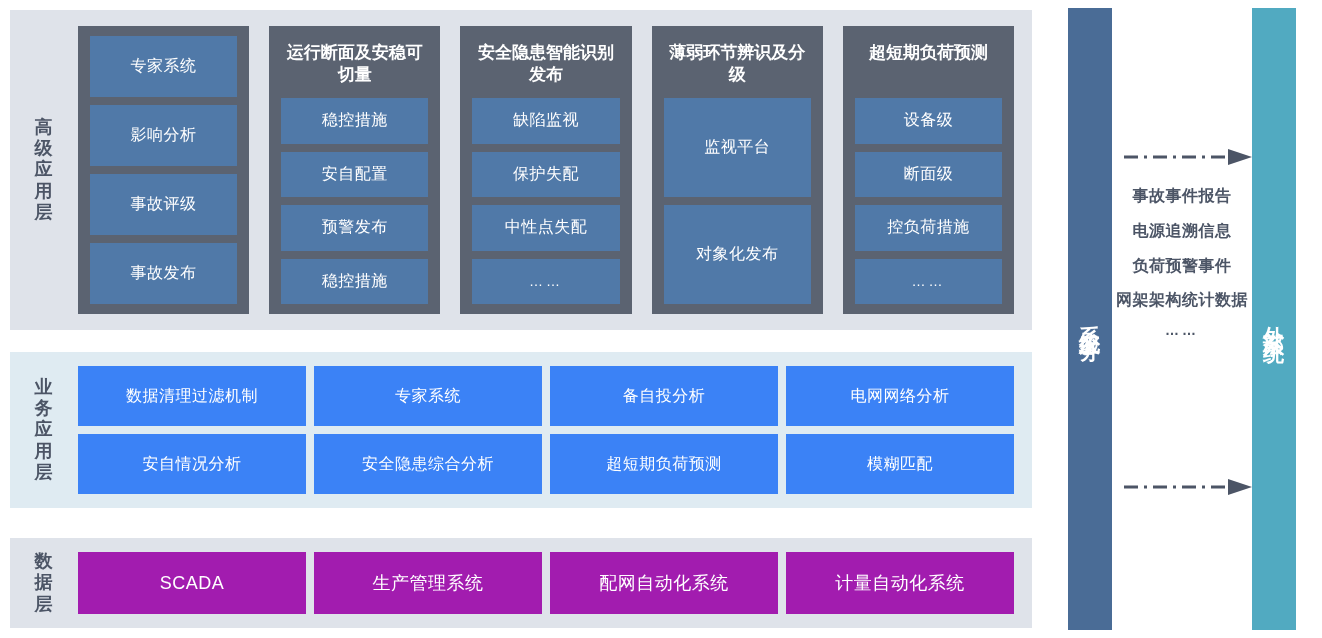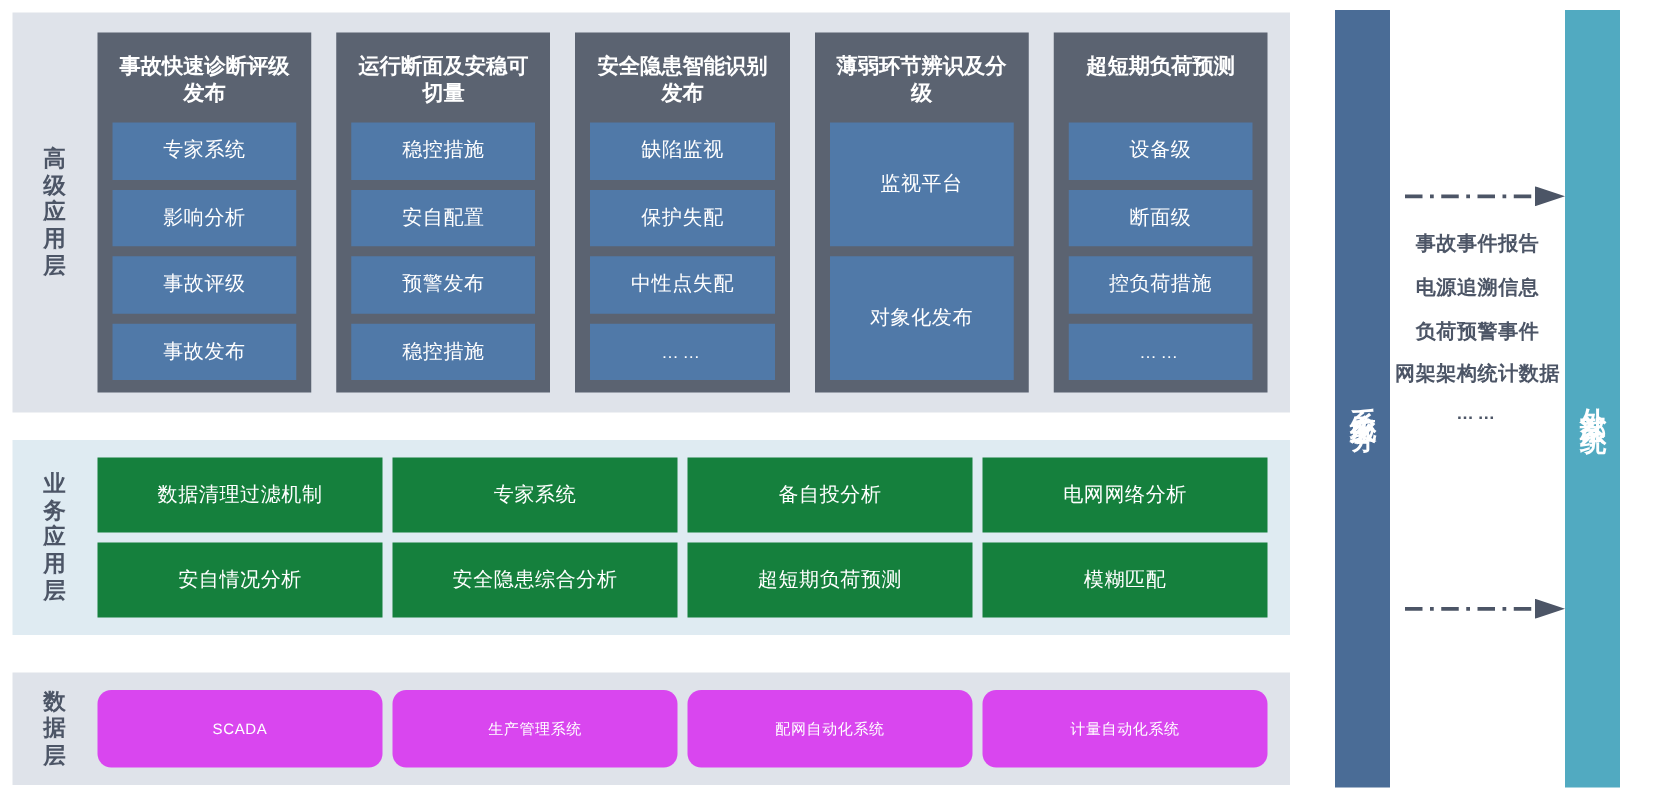--- a/index.html
+++ b/index.html
@@ -117,7 +117,6 @@
     <div class="layer-body">
 
       <div class="adv-col">
-        <div class="adv-col-title">事故快速诊断评级发布</div>
         <div class="adv-items">
           <div class="adv-item">专家系统</div>
           <div class="adv-item">影响分析</div>

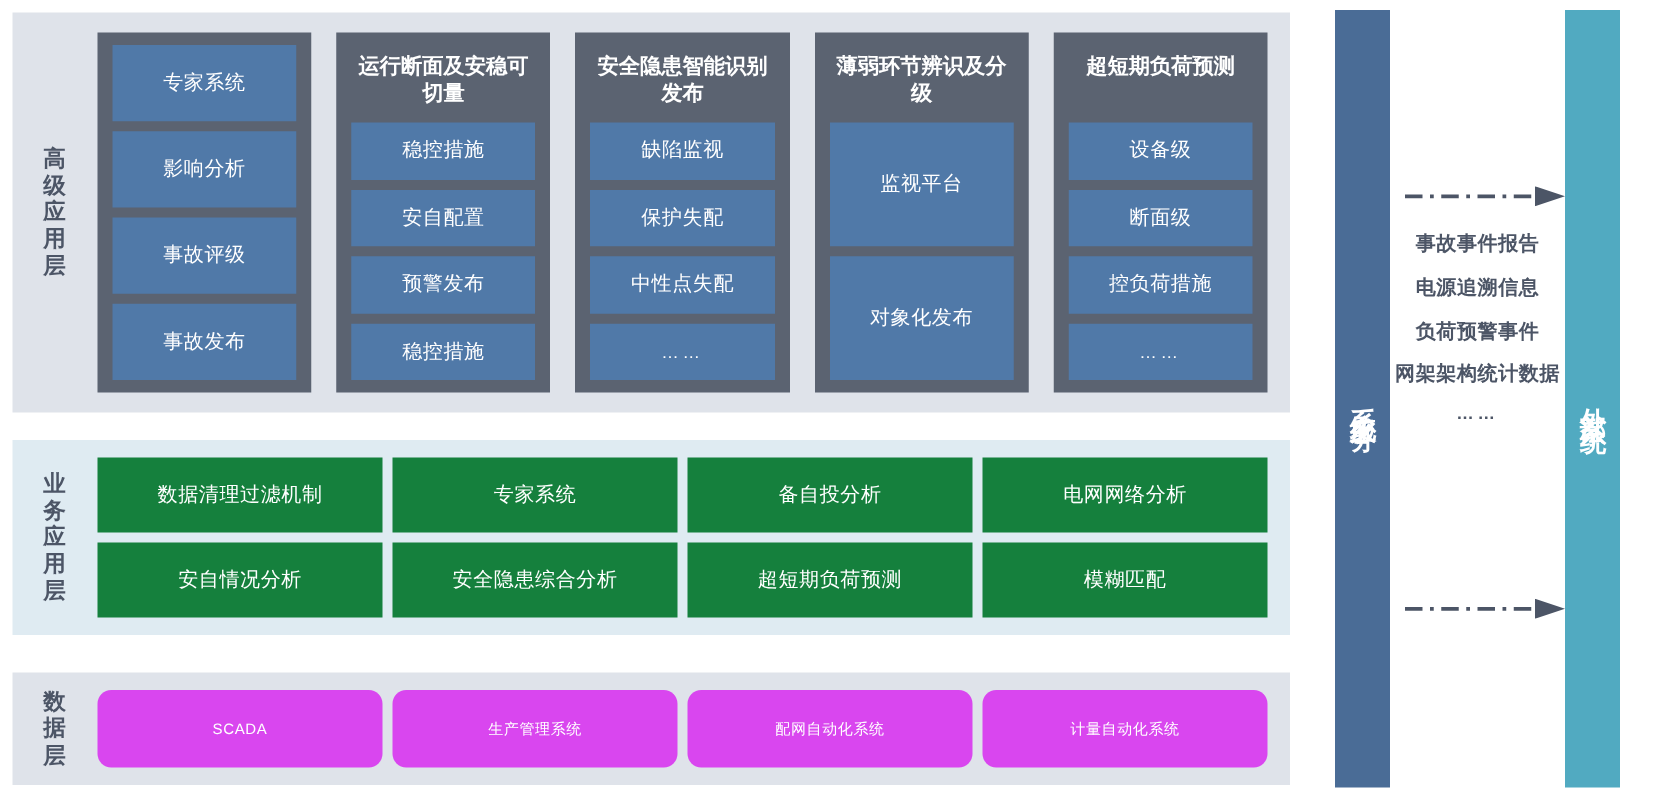--- a/index.html
+++ b/index.html
@@ -53,7 +53,7 @@
     gap:8px;padding:14px 18px 14px 0;box-sizing:border-box;
   }
   .biz-item{
-    background:#15803d;color:#ffffff;
+    background:#3b82f6;color:#ffffff;
     display:flex;align-items:center;justify-content:center;
     font-size:16px;letter-spacing:.5px;
   }

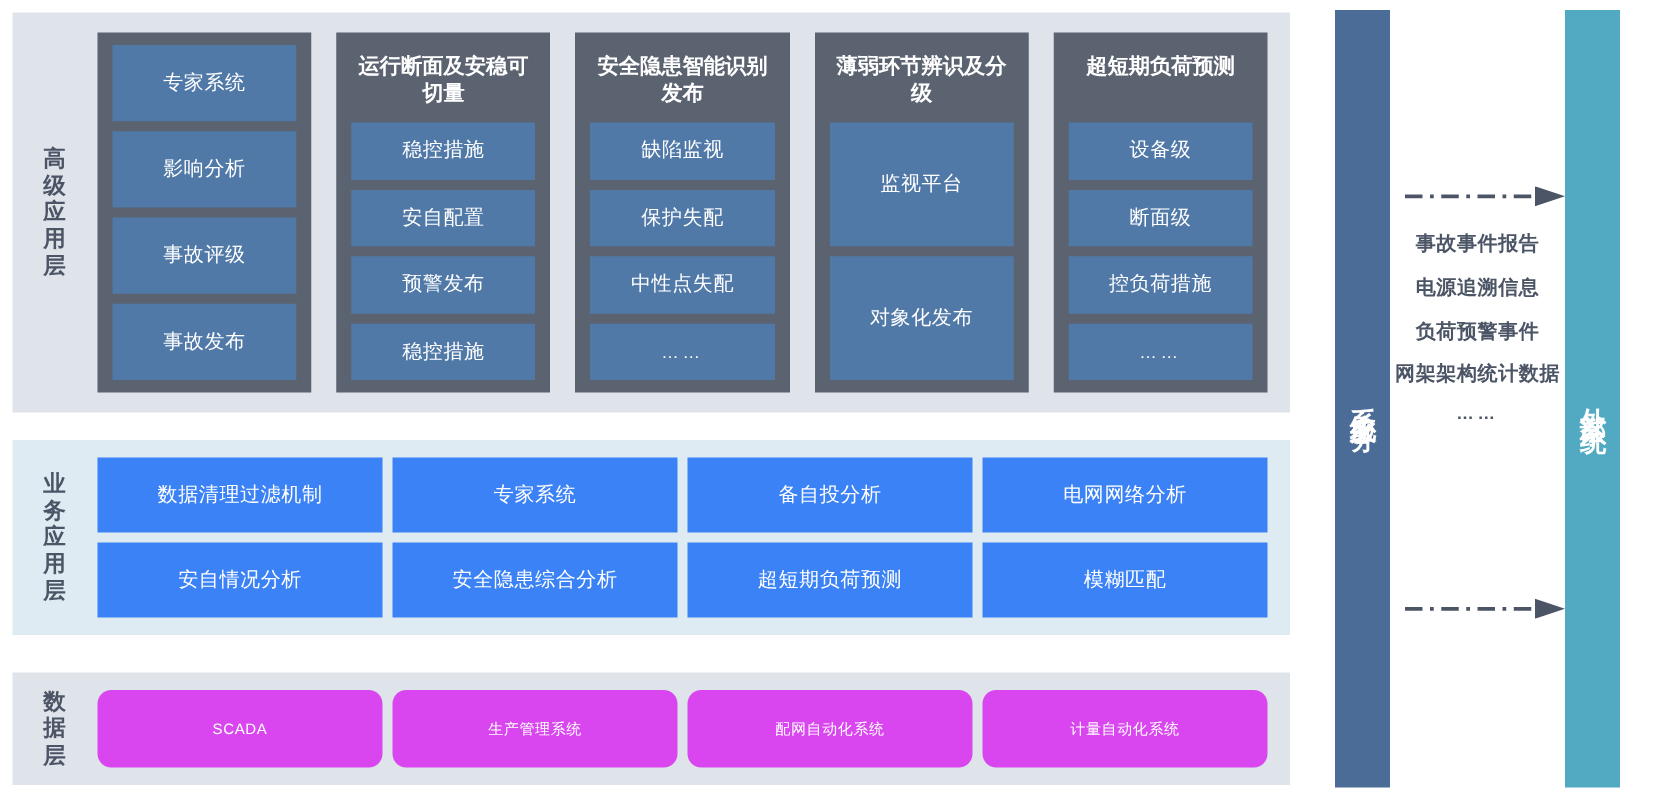--- a/index.html
+++ b/index.html
@@ -65,9 +65,9 @@
     gap:8px;padding:14px 18px 14px 0;box-sizing:border-box;
   }
   .data-item{
-    background:#d946ef;color:#ffffff;
-    display:flex;align-items:center;justify-content:center;
-    font-size:12px;letter-spacing:.5px;border-radius:11px;
+    background:#a21caf;color:#ffffff;
+    display:flex;align-items:center;justify-content:center;
+    font-size:18px;letter-spacing:.5px;
   }
 
   

